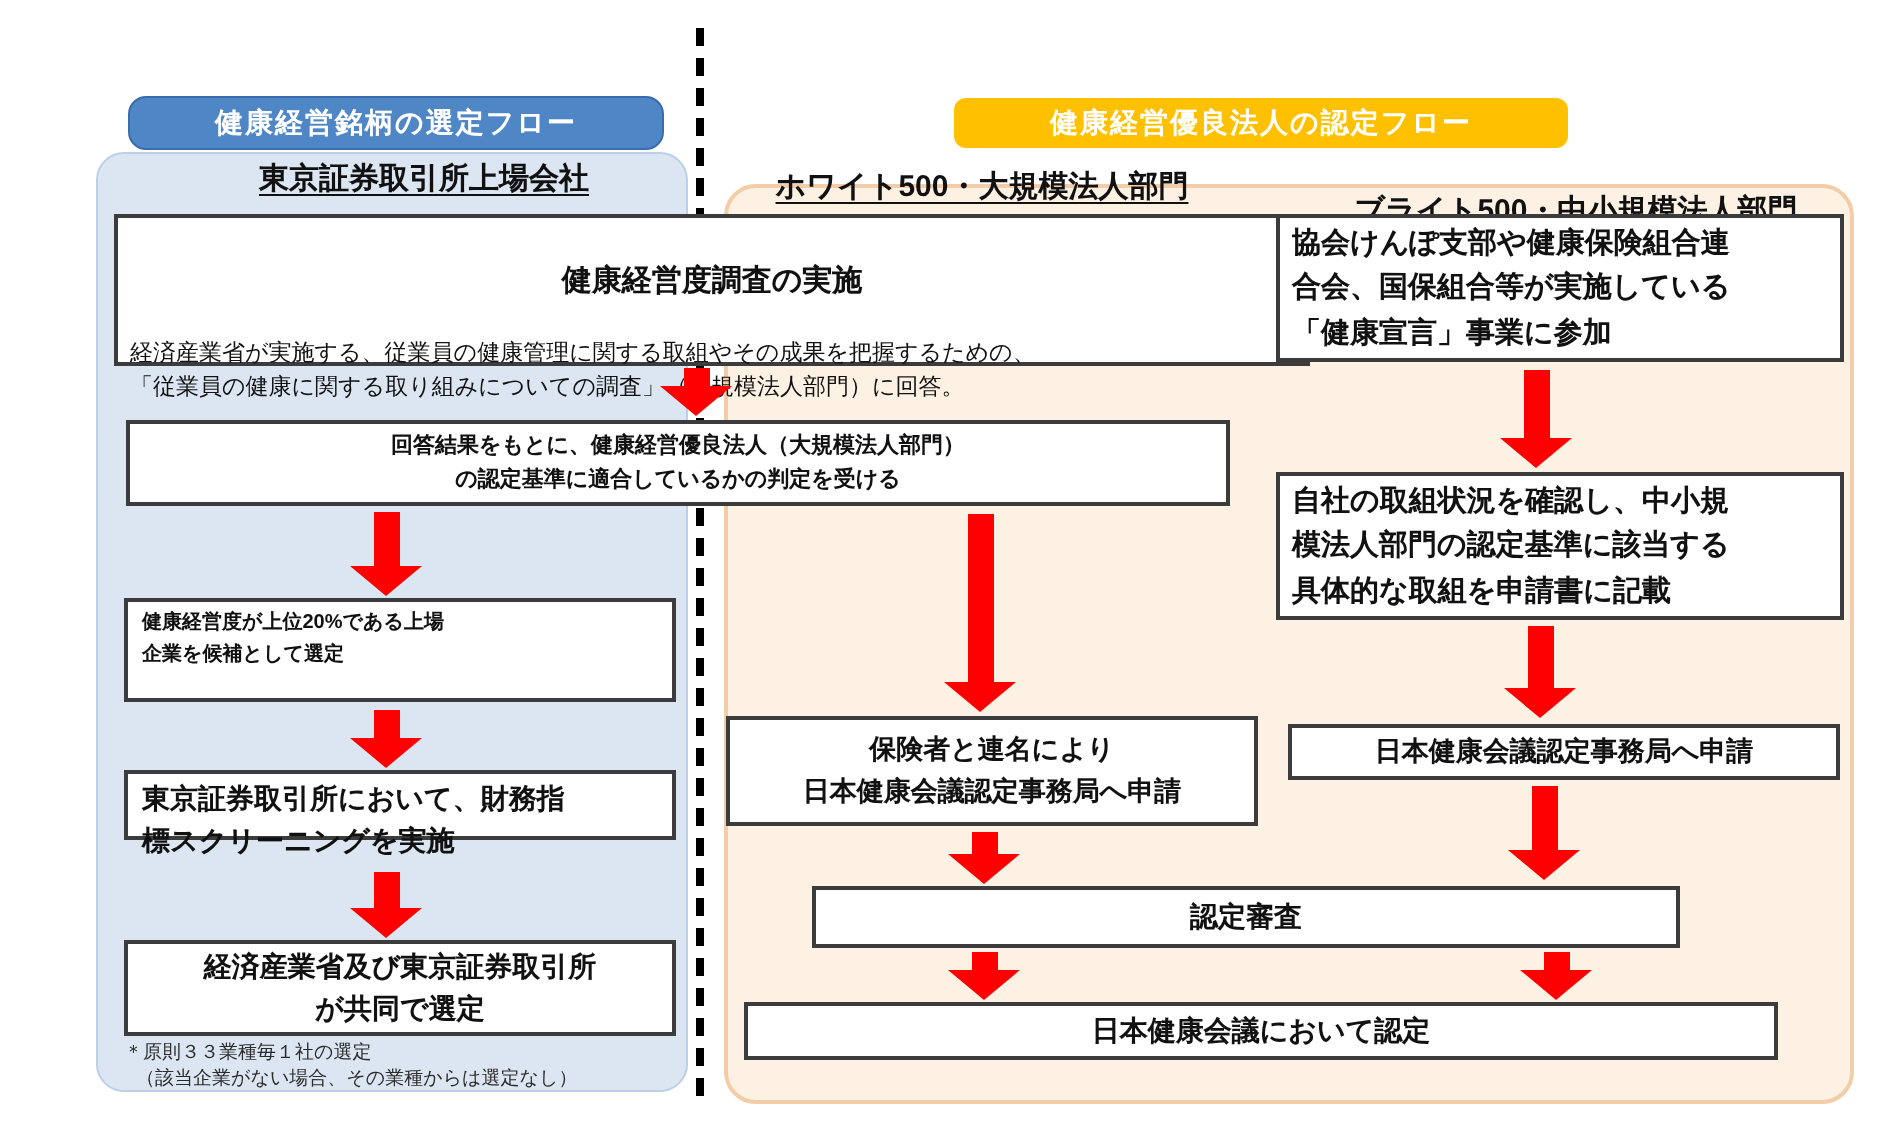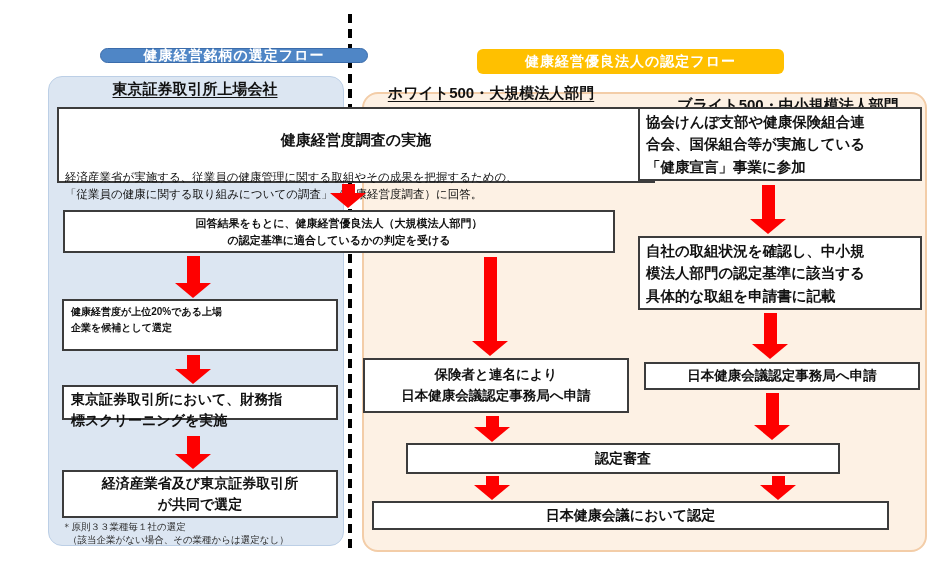--- a/index.html
+++ b/index.html
@@ -33,8 +33,8 @@
   
   .badge{position:absolute;z-index:2;display:flex;align-items:center;justify-content:center;
     color:#ffffff;font-weight:bold;font-size:14px;letter-spacing:1px;}
-  .badge.blue{left:64px;top:48px;width:268px;height:15px;background:var(--blue-badge);
-    border:1.5px solid var(--blue-badge-border);border-radius:9px;margin-left:36px;}
+  .badge.blue{left:64px;top:48px;width:268px;height:27px;background:var(--blue-badge);
+    border:1.5px solid var(--blue-badge-border);border-radius:9px;}
   .badge.orange{left:477px;top:49px;width:307px;height:25px;background:var(--orange-badge);
     border-radius:6px;}
 

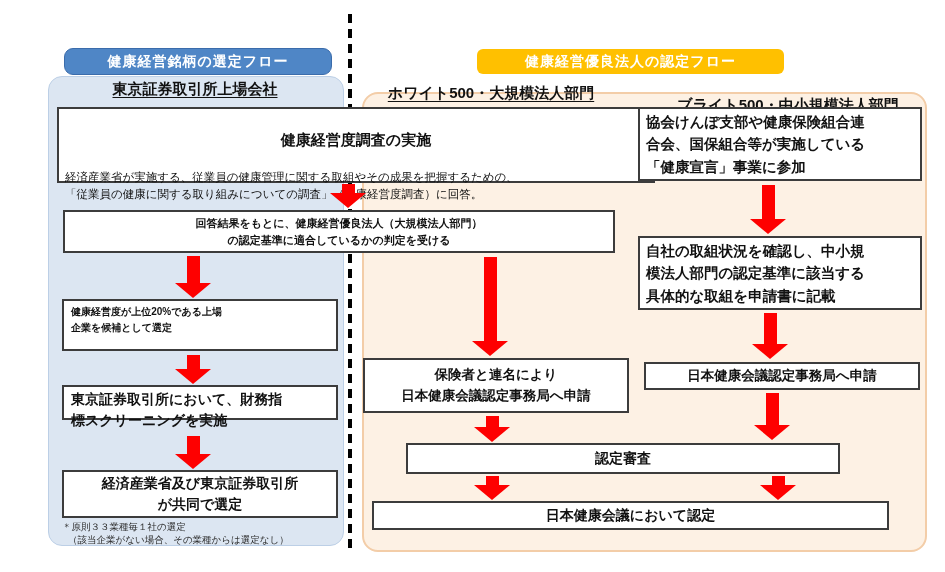--- a/index.html
+++ b/index.html
@@ -40,7 +40,7 @@
 
   .col-header{position:absolute;z-index:2;font-weight:bold;font-size:15px;text-align:center;
     text-decoration:underline;text-underline-offset:3px;}
-  .col-header.tse{left:59px;top:80px;width:272px;}
+  .col-header.tse{left:76px;top:80px;width:272px;}
   .col-header.white500{left:366px;top:84px;width:250px;}
   .col-header.bright500{left:648px;top:96px;width:280px;}
 

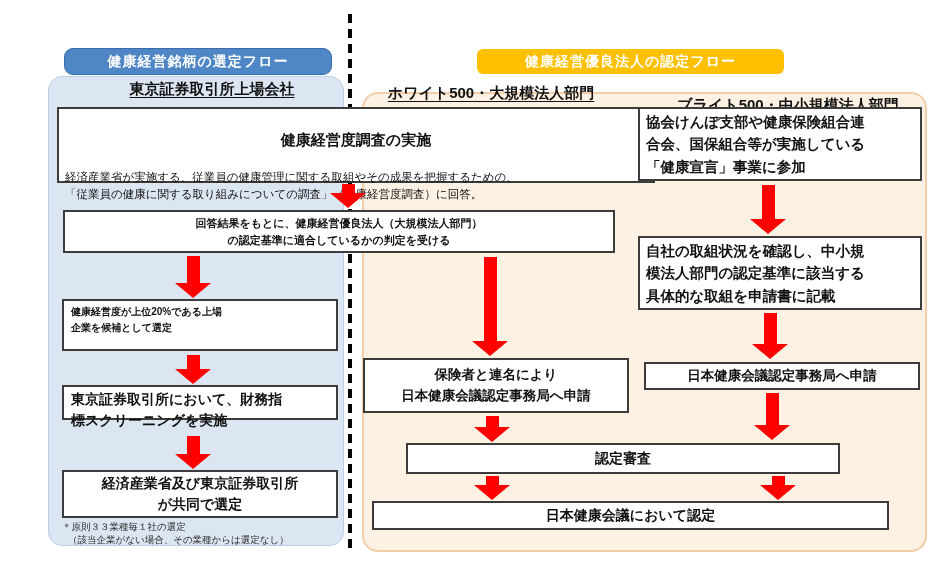--- a/index.html
+++ b/index.html
@@ -105,7 +105,7 @@
   <div class="fbox survey">
     <div class="survey-title">健康経営度調査の実施</div>
     <div class="survey-body">経済産業省が実施する、従業員の健康管理に関する取組やその成果を把握するための、
-「従業員の健康に関する取り組みについての調査」（健康経営度調査）に回答。</div>
+「従業員の健康に関する取り組みについての調査」（大規模法人部門）に回答。</div>
   </div>
   <div class="fbox judgement center">回答結果をもとに、健康経営優良法人（大規模法人部門）
 の認定基準に適合しているかの判定を受ける</div>

